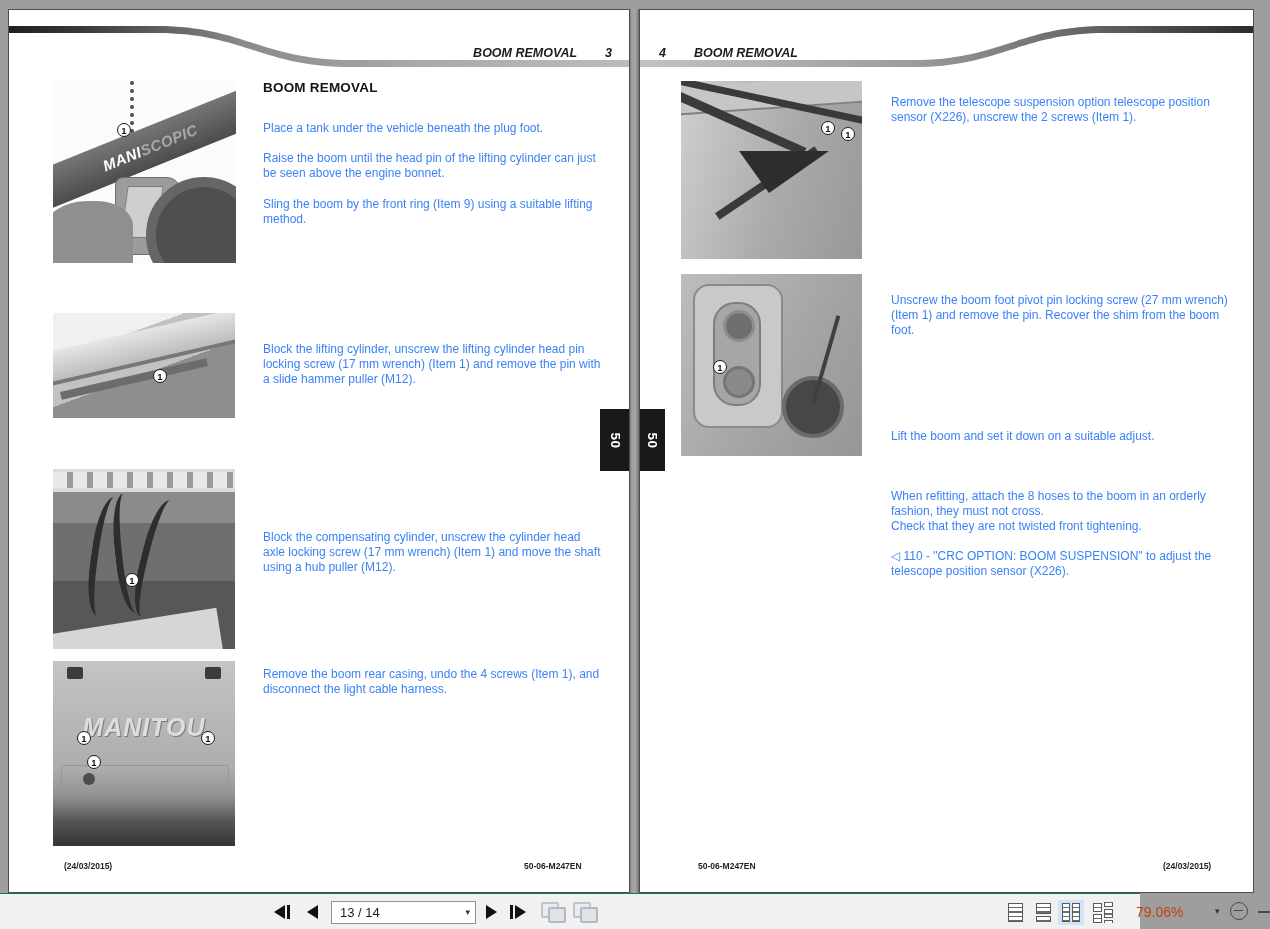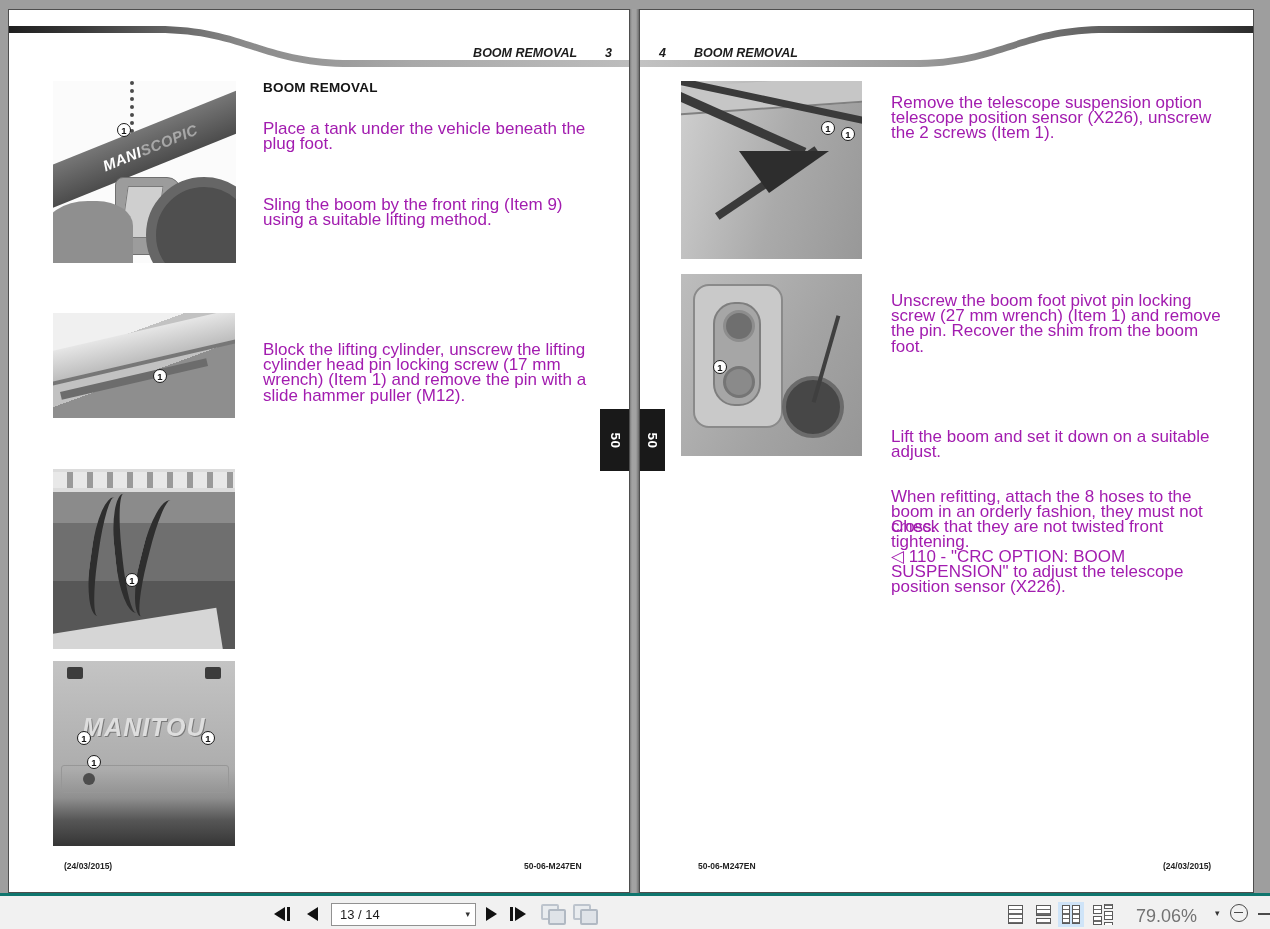--- a/index.html
+++ b/index.html
@@ -18,8 +18,8 @@
   .hdr-r{left:19px;}
   .sec-title{position:absolute;left:254px;top:70px;font-weight:bold;
        font-size:13.5px;color:#151515;letter-spacing:.2px;}
-  .para{position:absolute;width:338px;font-size:17px;line-height:15.2px;
-       color:#a21caf;}
+  .para{position:absolute;width:338px;font-size:12px;line-height:15.2px;
+       color:#3b82f6;}
   .pl{left:254px;} .pr{left:251px;}
   .footer{position:absolute;top:851px;font-size:8.5px;font-weight:bold;color:#222;}
   .tab{position:absolute;top:399px;height:62px;background:#191919;color:#fff;

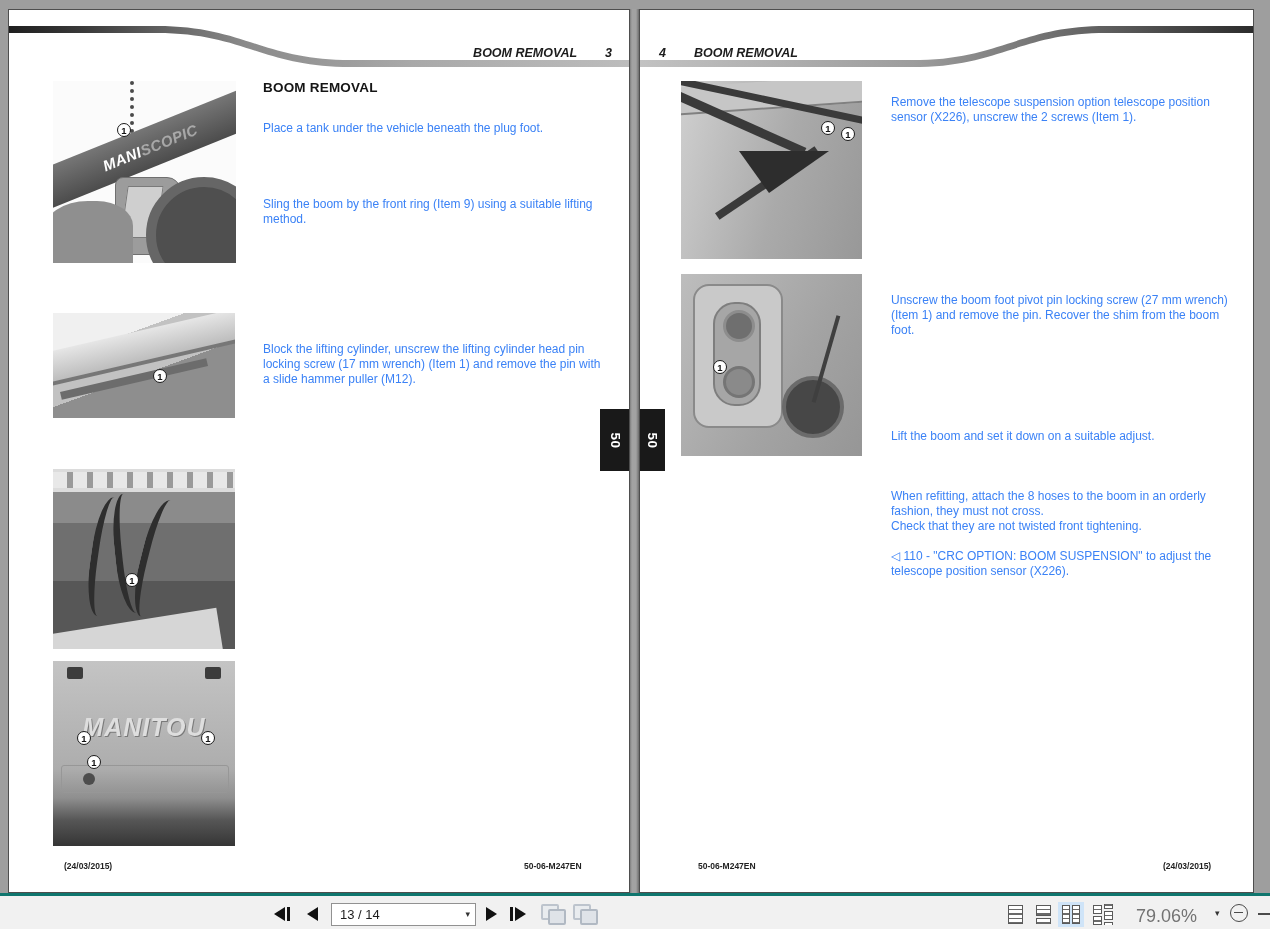--- a/index.html
+++ b/index.html
@@ -175,6 +175,7 @@
   </div>
 
   <div class="para pl" style="top:111px">Place a tank under the vehicle beneath the plug foot.</div>
+  <div class="para pl" style="top:141px">Raise the boom until the head pin of the lifting cylinder can just be seen above the engine bonnet.</div>
   <div class="para pl" style="top:187px">Sling the boom by the front ring (Item 9) using a suitable lifting method.</div>
 
   <div class="photo" id="photo2">

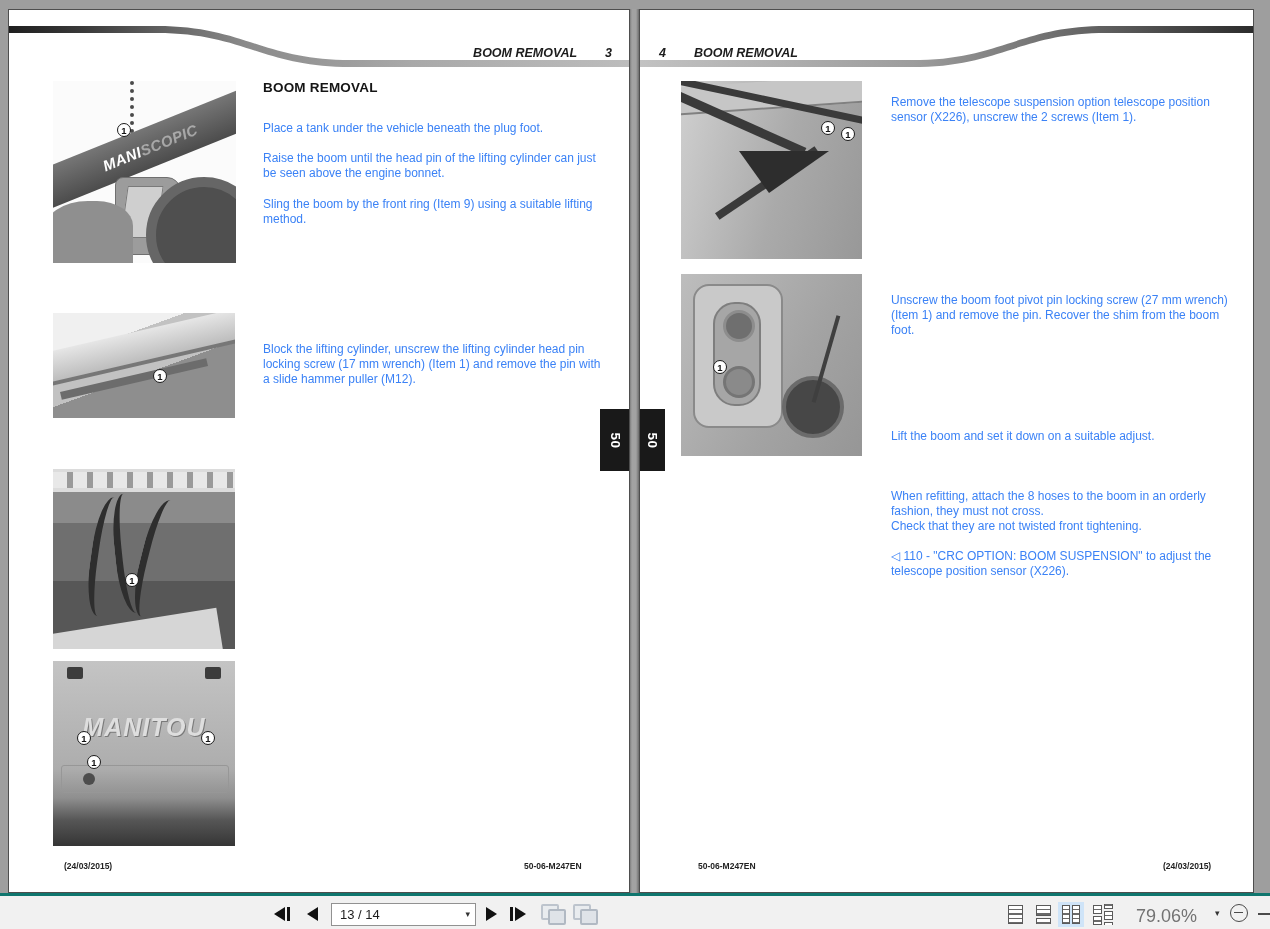--- a/index.html
+++ b/index.html
@@ -193,6 +193,7 @@
     <div class="edge3"></div>
     <div class="callout" style="left:72px;top:104px">1</div>
   </div>
+  <div class="para pl" style="top:520px">Block the compensating cylinder, unscrew the cylinder head axle locking screw (17 mm wrench) (Item 1) and move the shaft using a hub puller (M12).</div>
 
   <div class="photo" id="photo4">
     <div class="lamp" style="left:14px"></div>

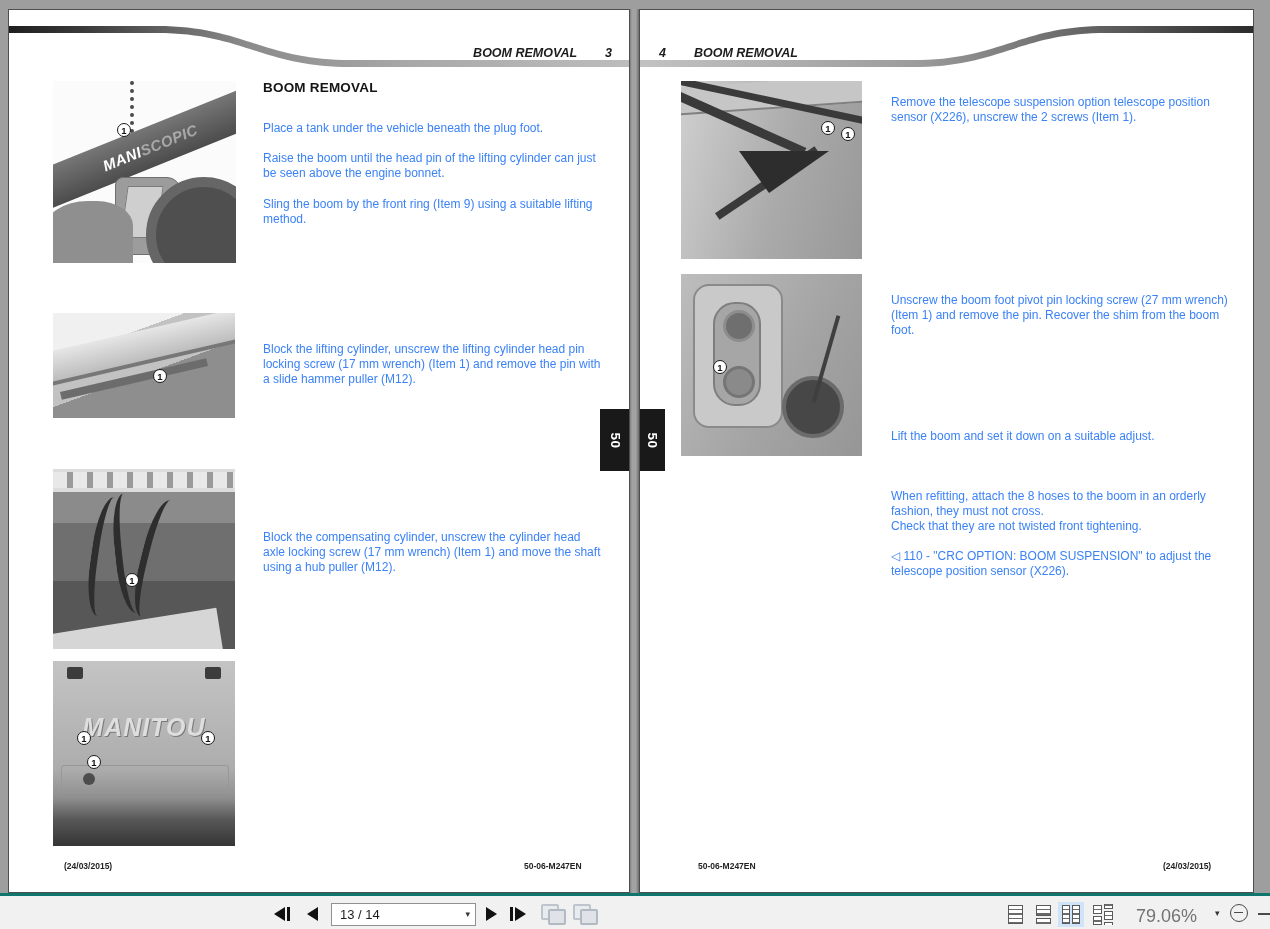--- a/index.html
+++ b/index.html
@@ -205,6 +205,7 @@
     <div class="callout" style="left:148px;top:70px">1</div>
     <div class="callout" style="left:34px;top:94px">1</div>
   </div>
+  <div class="para pl" style="top:657px">Remove the boom rear casing, undo the 4 screws (Item 1), and disconnect the light cable harness.</div>
 
   <div class="tab" style="right:-1px;width:30px">
     <span>50</span>

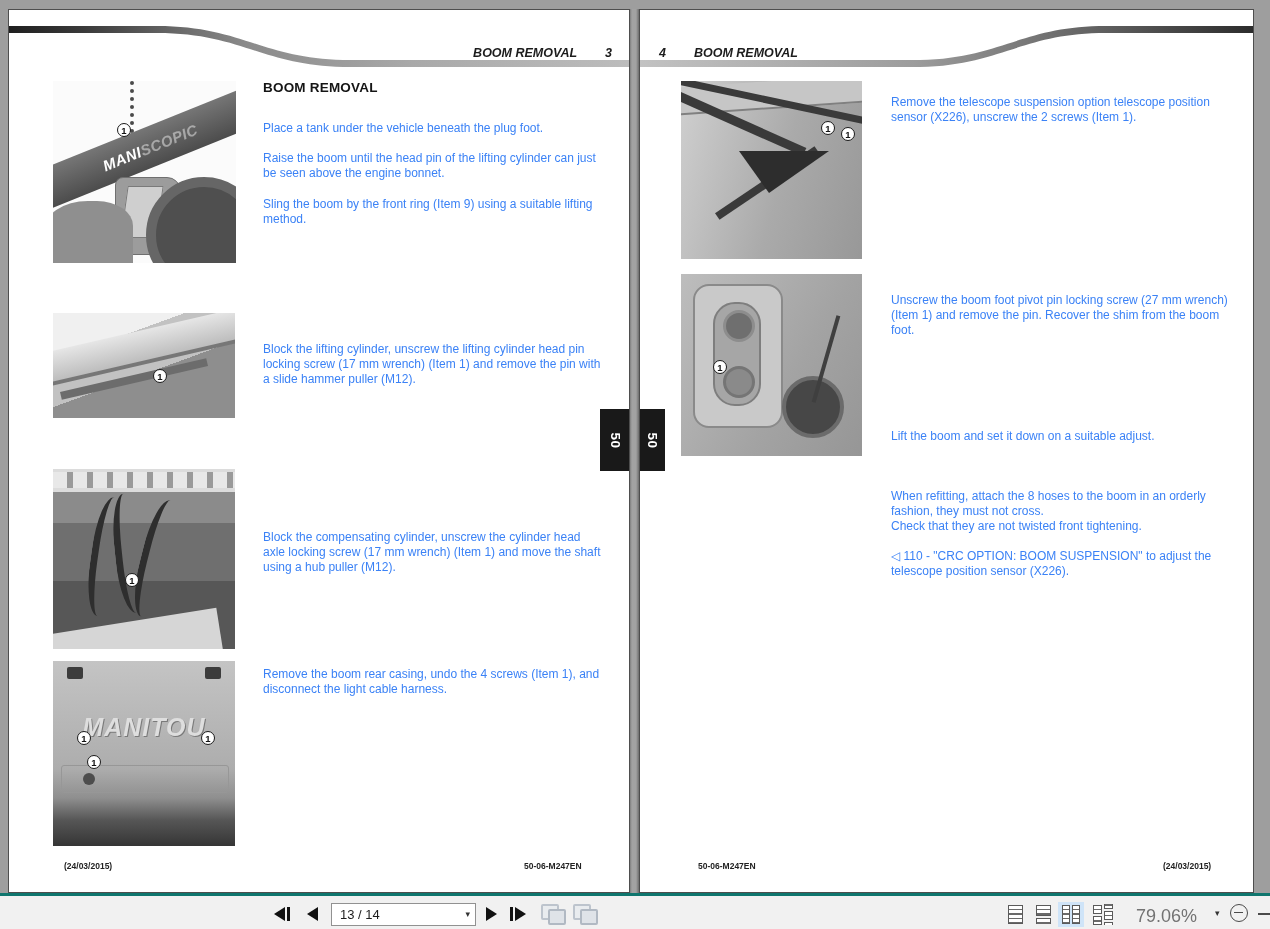--- a/index.html
+++ b/index.html
@@ -98,8 +98,8 @@
   .pipe6{position:absolute;right:34px;top:40px;width:4px;height:90px;background:#3f3f3f;
        transform:rotate(16deg);}
   
-  .toolbar{position:absolute;left:0;top:893px;width:1270px;height:36px;background:#f1f1f1;
-       border-top:3px solid #0f766e;box-sizing:border-box;}
+  .toolbar{position:absolute;left:0;top:893px;width:1140px;height:36px;background:#f1f1f1;
+       border-top:1px solid #0f766e;box-sizing:border-box;}
   .tbtn{position:absolute;display:flex;align-items:center;gap:2px;cursor:default;}
   .tri-l{width:0;height:0;border-top:7px solid transparent;border-bottom:7px solid transparent;
        border-right:11px solid #111;}

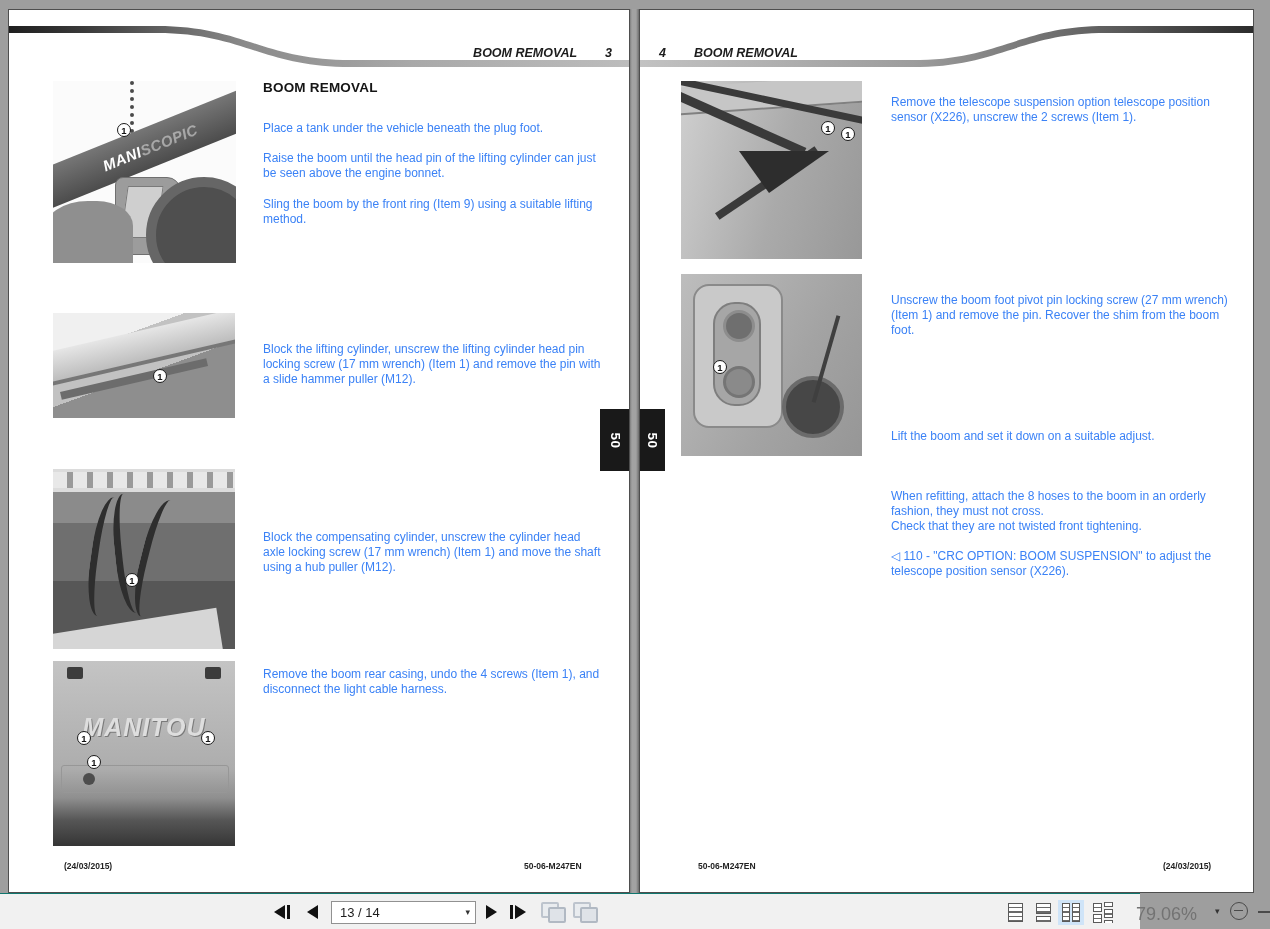--- a/index.html
+++ b/index.html
@@ -128,7 +128,7 @@
   .quadwrap{position:relative;width:21px;height:21px;overflow:hidden;}
   .quadwrap .q{position:absolute;width:9px;height:9px;}
   .q1{left:0;top:1px;} .q2{left:0;top:12px;} .q3{left:11px;top:-4px;} .q4{left:11px;top:7px;} .q5{left:11px;top:18px;}
-  .zoomtxt{position:absolute;left:1136px;top:10px;font-size:18px;color:#737373;}
+  .zoomtxt{position:absolute;left:1136px;top:10px;font-size:14px;color:#c2410c;}
   .caret2{position:absolute;left:1215px;top:12px;font-size:9px;color:#333;}
   .minus{position:absolute;left:1230px;top:8px;width:18px;height:18px;border:1.6px solid #4a4a4a;
        border-radius:50%;box-sizing:border-box;}

